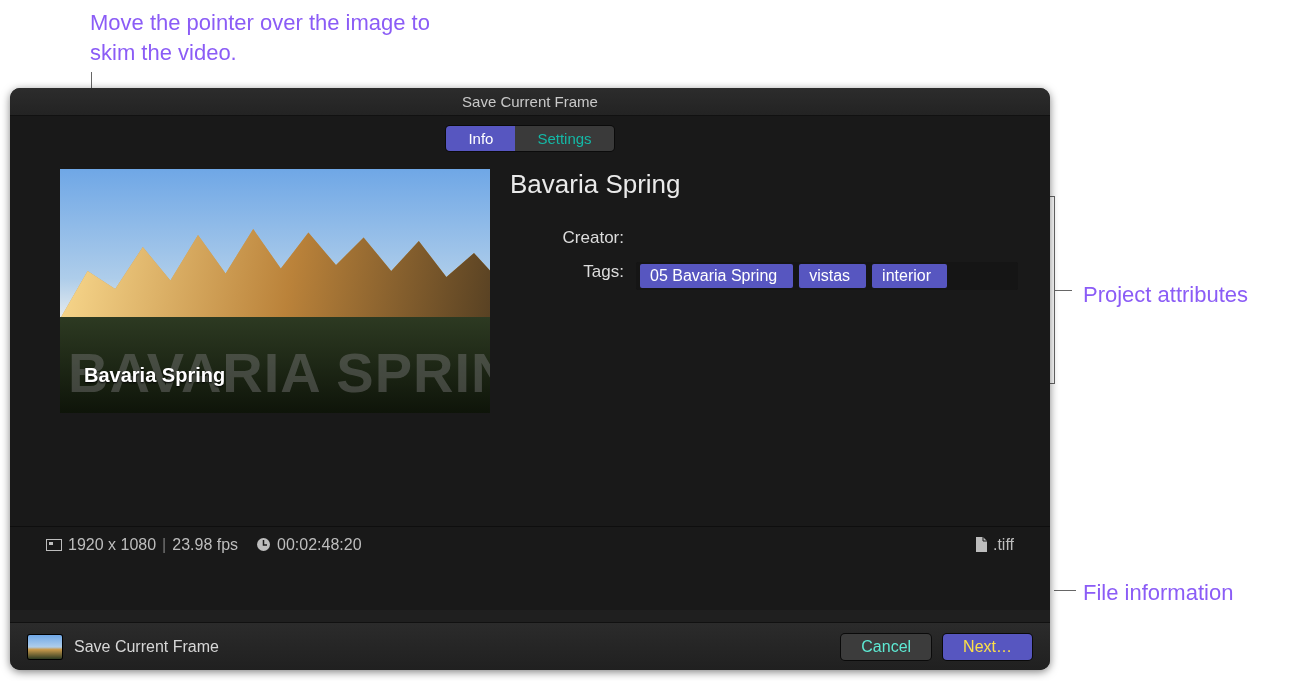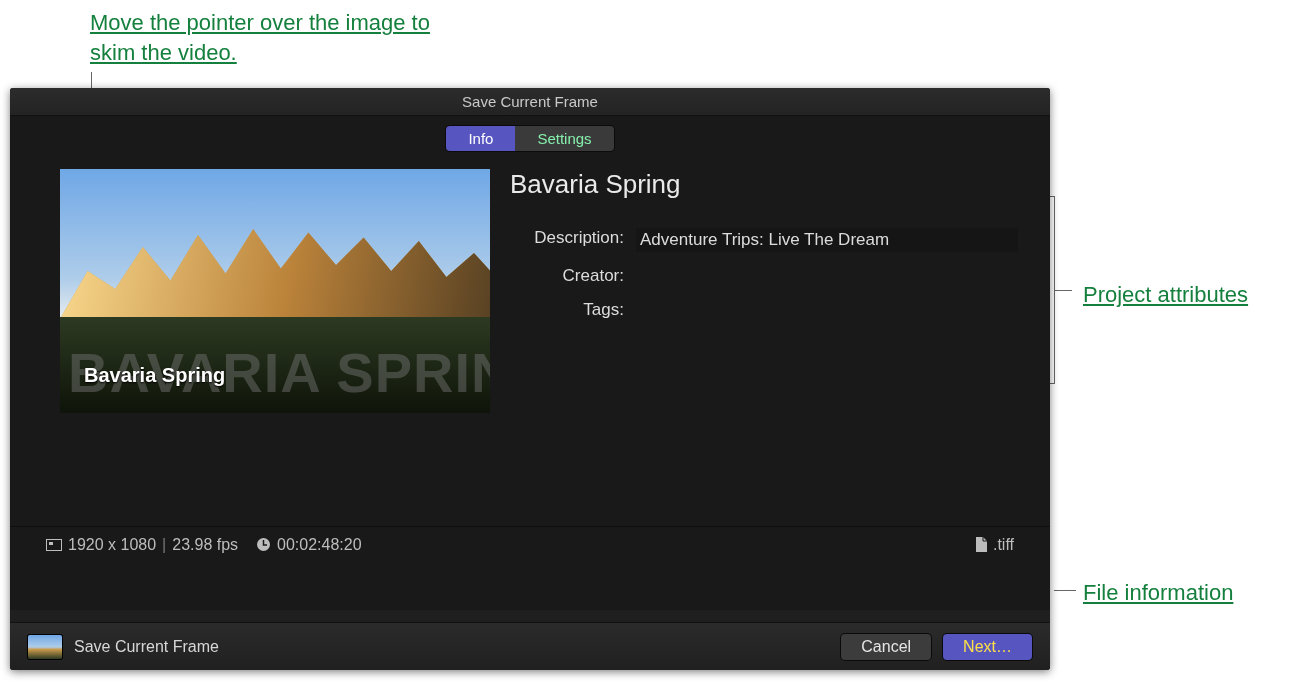--- a/index.html
+++ b/index.html
@@ -9,7 +9,7 @@
       width:1301px; height:681px; position:relative; overflow:hidden;
       color:#222;
     }
-    .callout { position:absolute; color:#15803d; font-size:22px; line-height:1.35;text-decoration:underline; }
+    .callout { position:absolute; color:#8b5cf6; font-size:22px; line-height:1.35; }
     .callout-top { left:90px; top:8px; width:360px; }
     .callout-right1 { left:1083px; top:280px; width:200px; }
     .callout-right2 { left:1083px; top:578px; width:220px; }

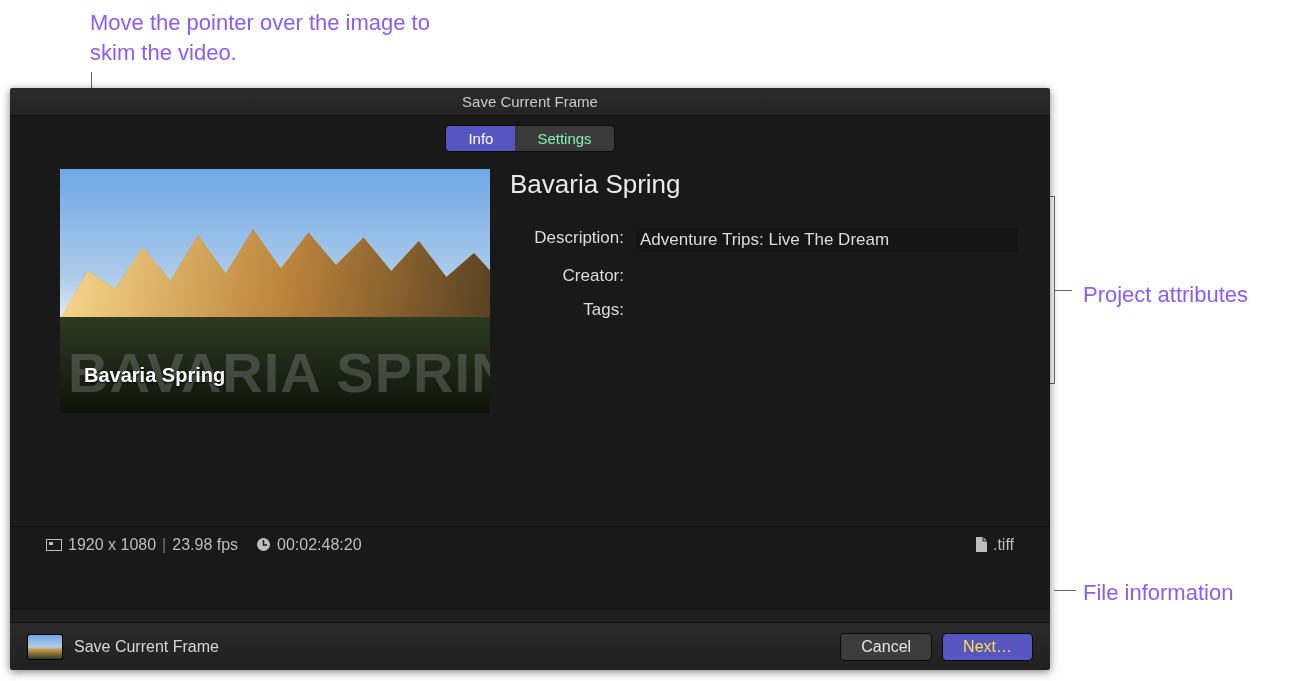--- a/index.html
+++ b/index.html
@@ -24,7 +24,7 @@
 
     .window {
       position:absolute; left:10px; top:88px; width:1040px; height:582px;
-      background:#1f1f1f; border-radius:3px; box-shadow:0 2px 8px rgba(0,0,0,0.5);
+      background:#1f1f1f; border-radius:10px; box-shadow:0 2px 8px rgba(0,0,0,0.5);
       overflow:hidden; color:#d7d7d7;
     }
     .titlebar {

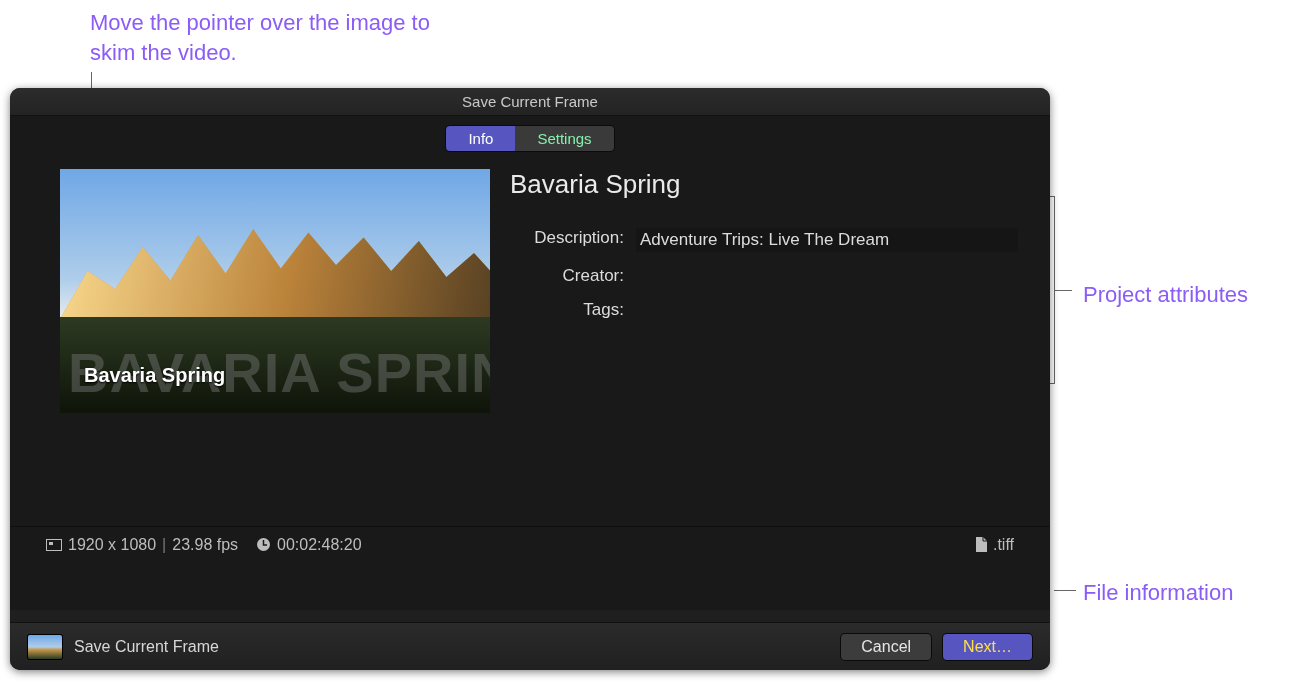--- a/index.html
+++ b/index.html
@@ -41,7 +41,7 @@
       font-size:15px;
     }
     .tab {
-      padding:4px 22px; background:#3a3a3a; color:#86efac; cursor:pointer;
+      padding:4px 22px; background:#3a3a3a; color:#14b8a6; cursor:pointer;
     }
     .tab.active { background:#5756c0; color:#fff; }
 

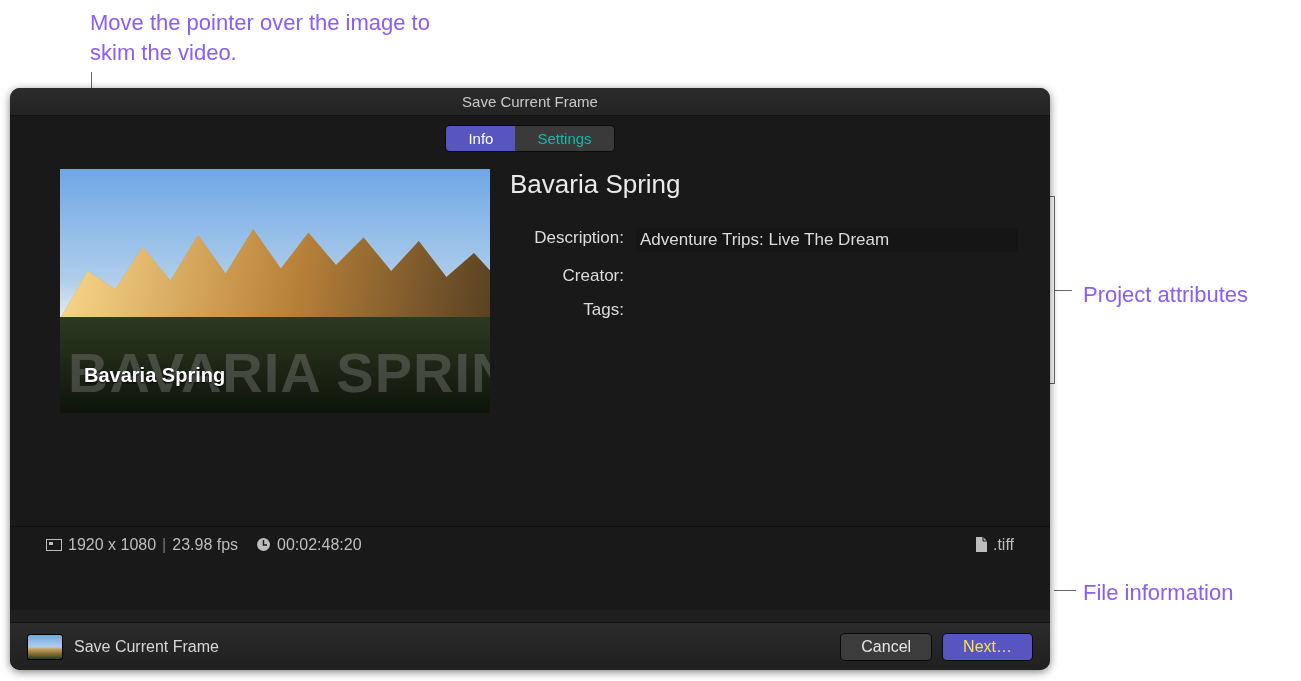--- a/index.html
+++ b/index.html
@@ -157,12 +157,6 @@
       <div class="attrs">
         <div class="proj-title">Bavaria Spring</div>
 
-        <div class="field">
-          <div class="flabel">Description:</div>
-          <div class="fvalue input-like">
-              <span>Adventure Trips:  Live The Dream</span>
-            </div>
-        </div>
         <div class="field">
           <div class="flabel">Creator:</div>
         </div>

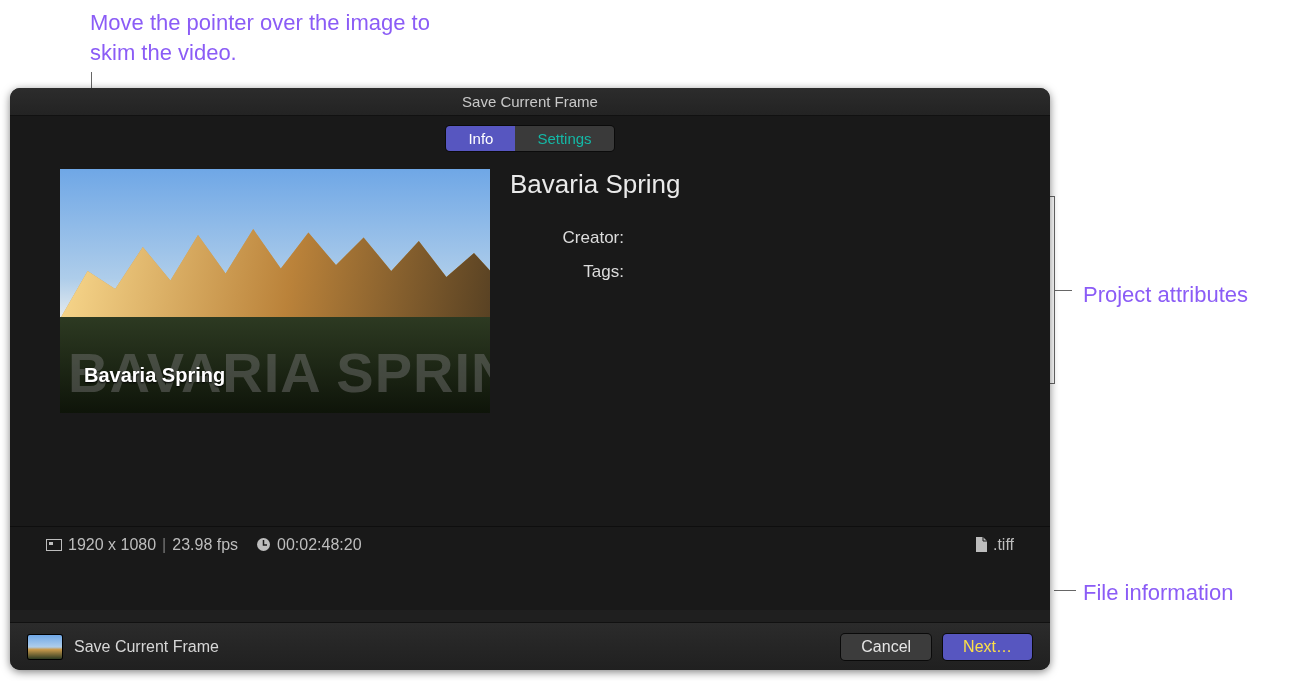--- a/index.html
+++ b/index.html
@@ -162,6 +162,11 @@
         </div>
         <div class="field">
           <div class="flabel">Tags:</div>
+          <div class="fvalue input-like">
+            <span class="tag">05 Bavaria Spring</span>
+            <span class="tag">vistas</span>
+            <span class="tag">interior</span>
+          </div>
         </div>
       </div>
     </div>

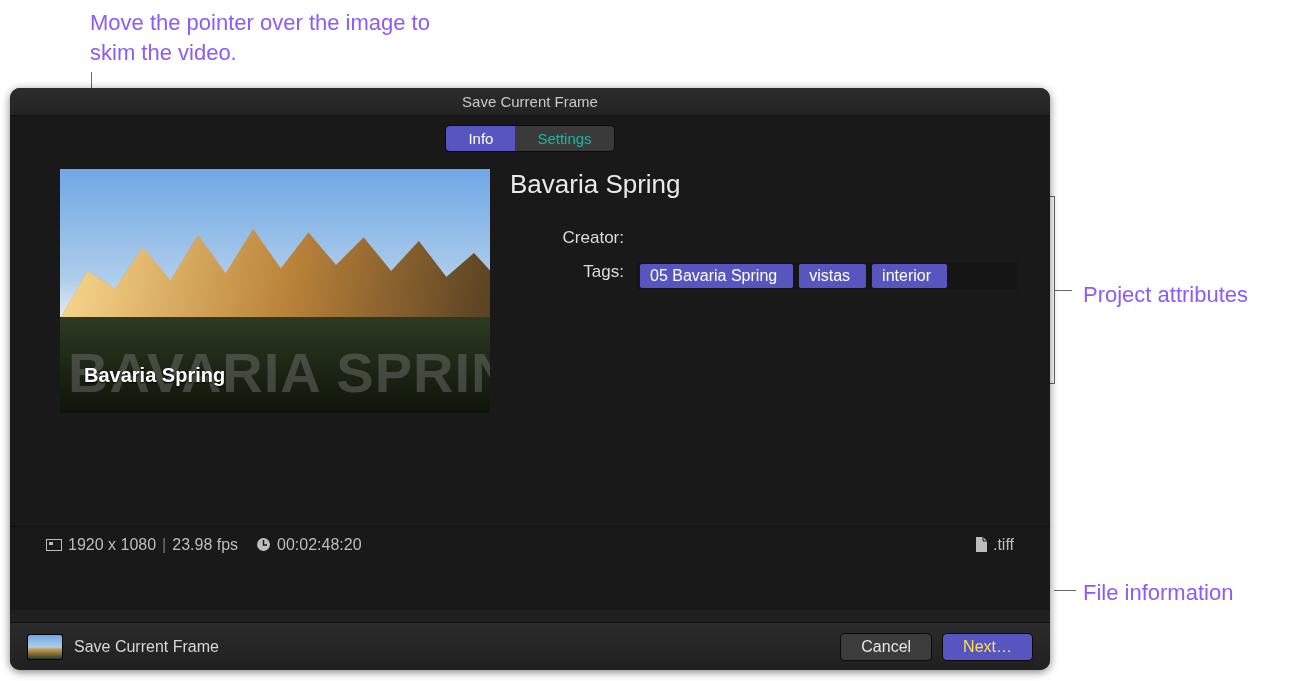--- a/index.html
+++ b/index.html
@@ -111,7 +111,7 @@
     .footer-title { color:#d7d7d7; font-size:16px; flex:1; }
     .btn {
       padding:4px 20px; border-radius:4px; font-size:16px; cursor:pointer;
-      background:#3c3c3c; color:#e5e5e5; box-shadow:0 0 0 1px #0a0a0a;
+      background:#3c3c3c; color:#5eead4; box-shadow:0 0 0 1px #0a0a0a;
     }
     .btn.primary { background:#5756c0; color:#fde047; }
   </style>

